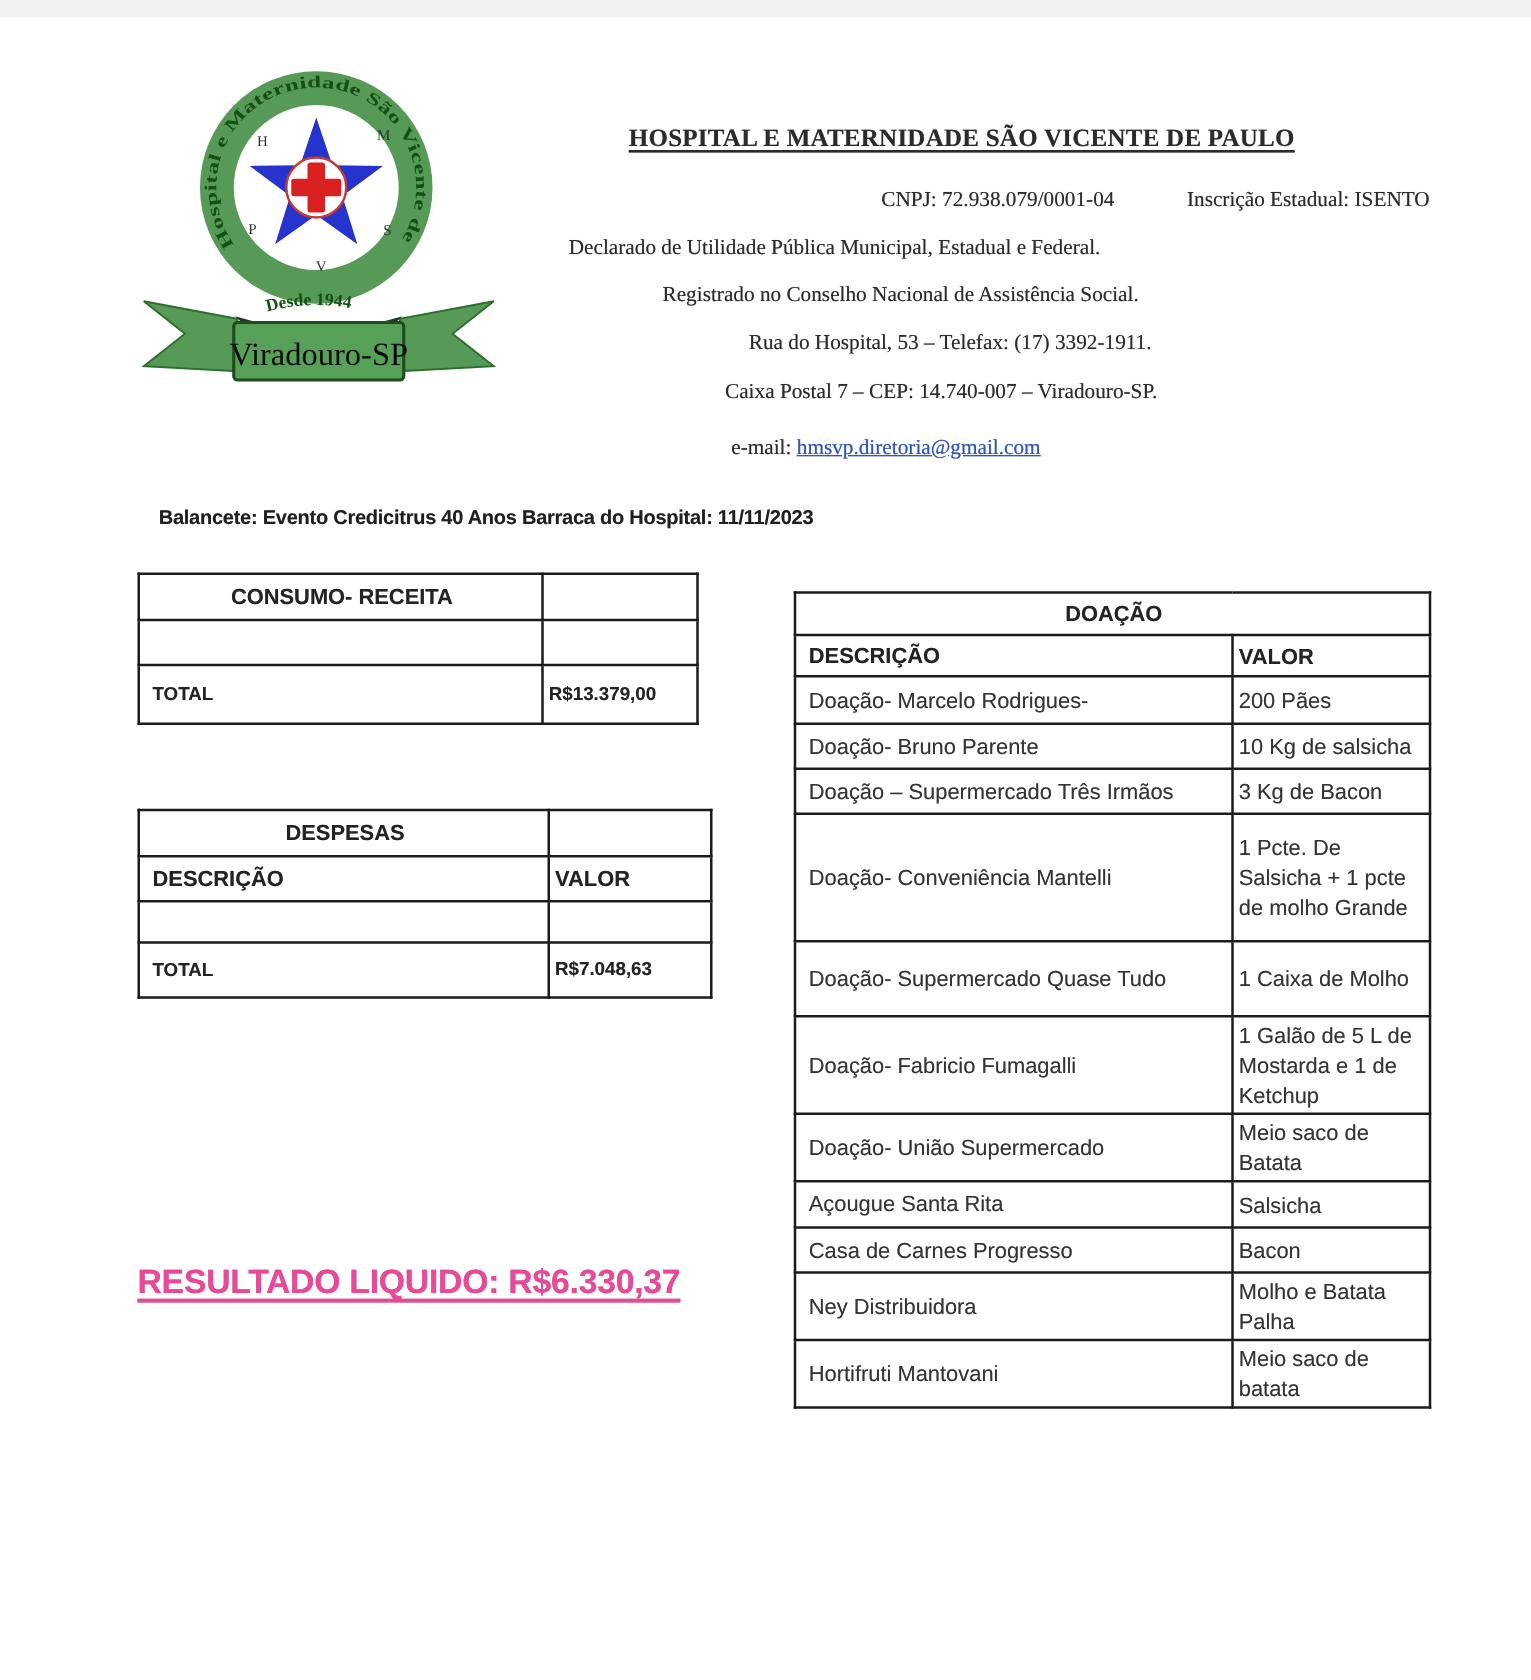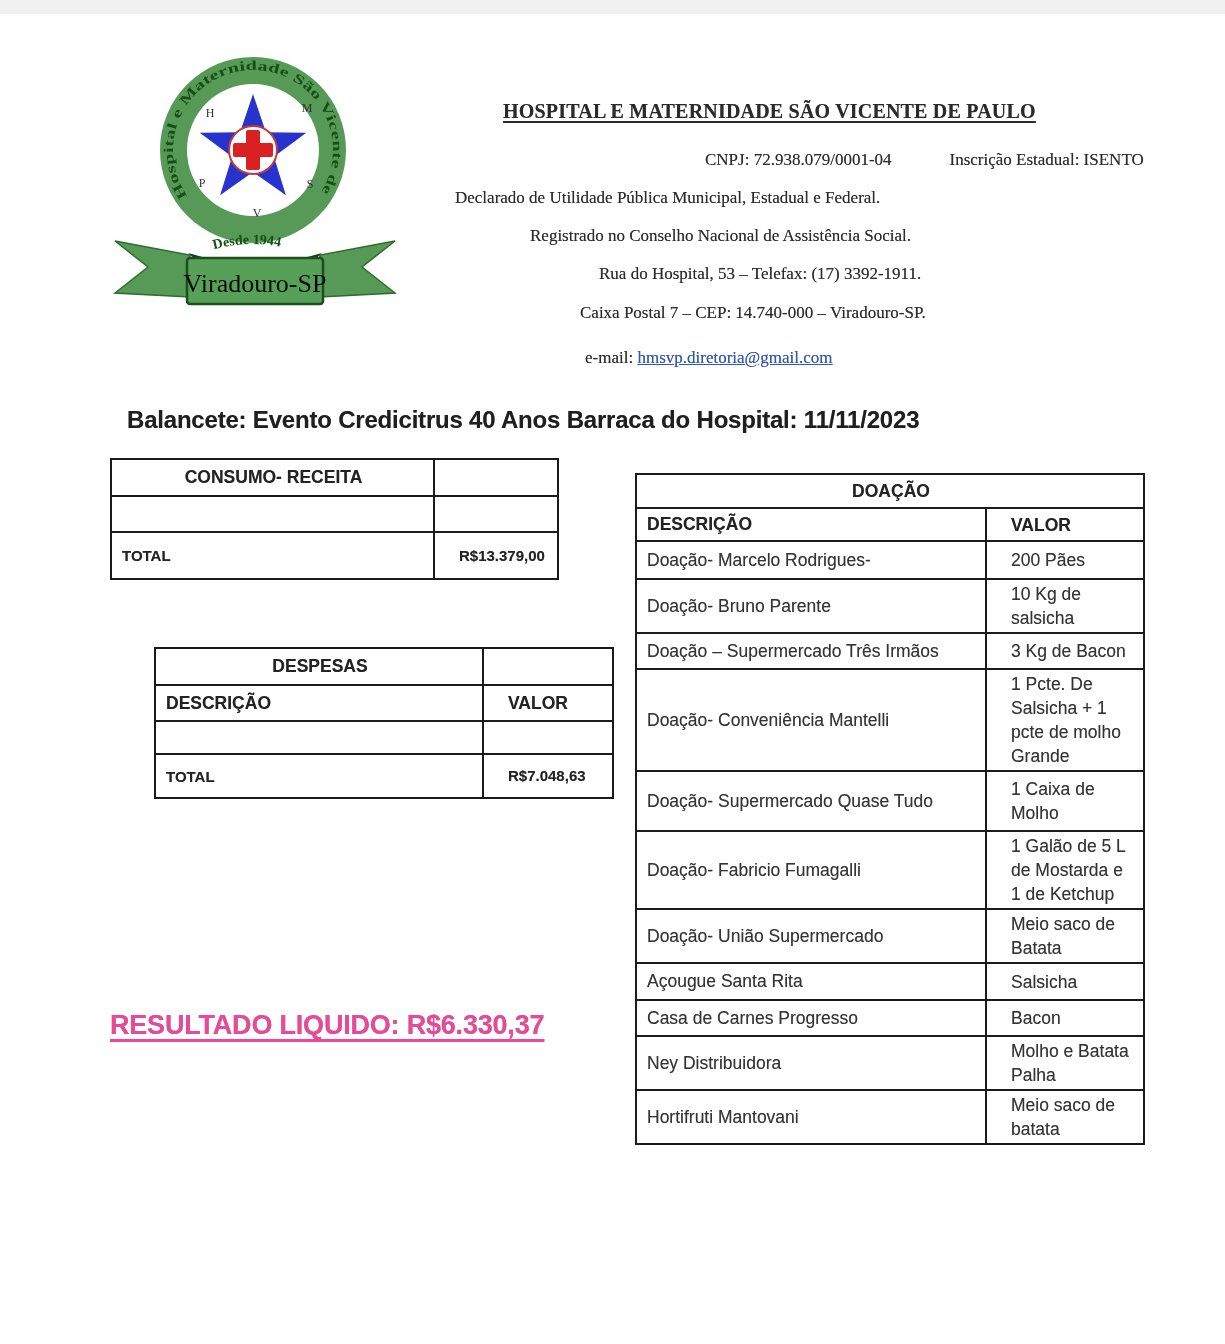--- a/index.html
+++ b/index.html
@@ -116,7 +116,7 @@
     <div class="lh-line lh-declarado">Declarado de Utilidade Pública Municipal, Estadual e Federal.</div>
     <div class="lh-line lh-registrado">Registrado no Conselho Nacional de Assistência Social.</div>
     <div class="lh-line lh-rua">Rua do Hospital, 53 – Telefax: (17) 3392-1911.</div>
-    <div class="lh-line lh-caixa">Caixa Postal 7 – CEP: 14.740-000 – Viradouro-SP.</div>
+    <div class="lh-line lh-caixa">Caixa Postal 7 – CEP: 14.740-007 – Viradouro-SP.</div>
     <div class="lh-line lh-email">
       <span>e-mail:</span>
       <a>hmsvp.diretoria@gmail.com</a>

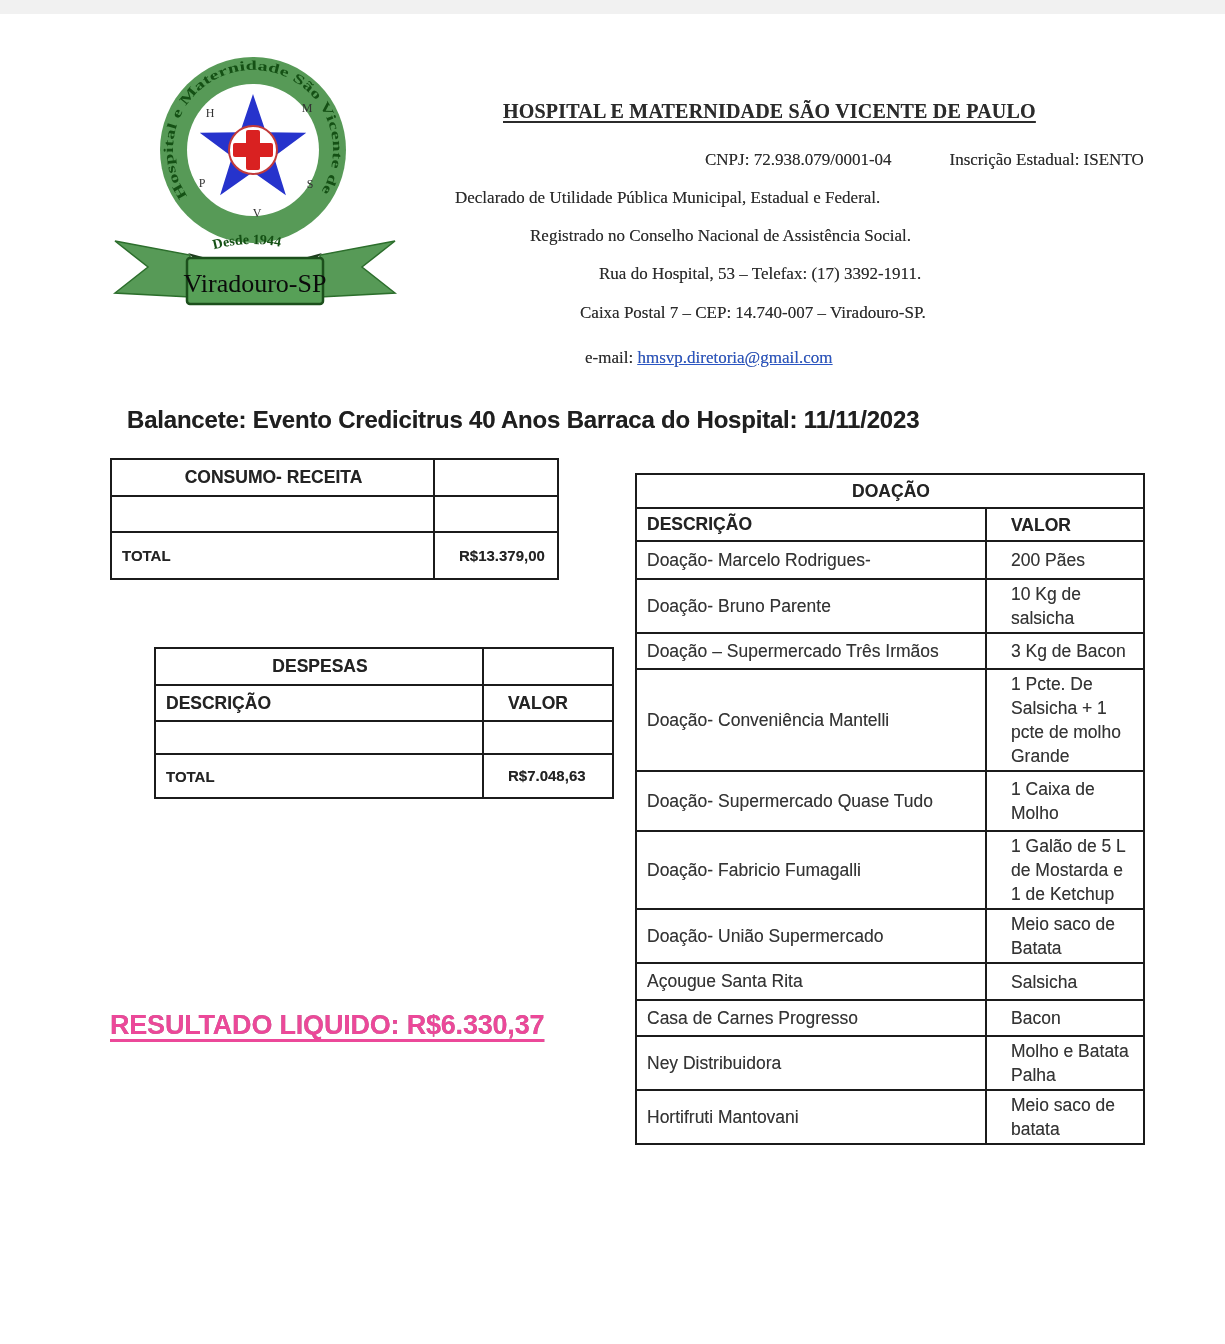--- a/index.html
+++ b/index.html
@@ -32,7 +32,7 @@
 
   
   .balancete {
-    position:absolute; left:127px; top:406px; font-size:24px; font-weight:bold; color:#1f1f1f;
+    position:absolute; left:127px; top:406px; font-size:16px; font-weight:bold; color:#1f1f1f;
     letter-spacing:-.2px; text-shadow:0 0 .5px rgba(0,0,0,.45);
   }
   .resultado {

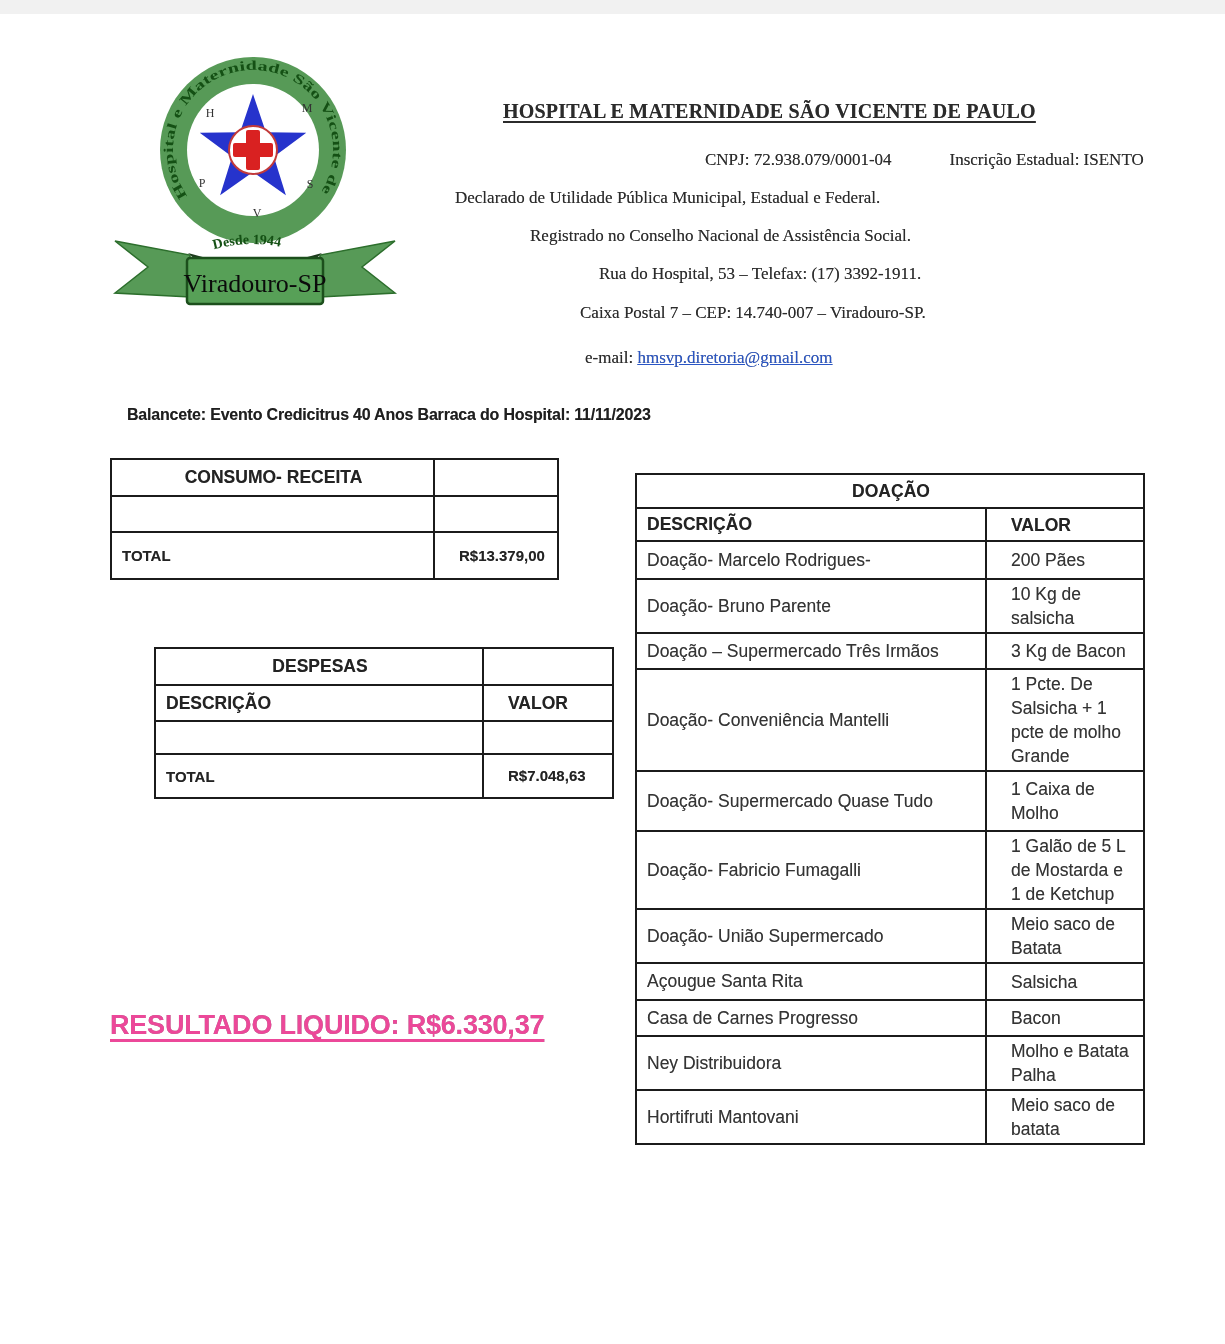--- a/index.html
+++ b/index.html
@@ -52,7 +52,7 @@
   .t-title { font-weight:bold; text-align:center; color:#232323; }
   .t-colhead { font-weight:bold; color:#232323; }
   .t-total { font-weight:bold; color:#232323; font-size:15px; }
-  .t-val { padding-left:24px; line-height:24px; }
+  .t-val { padding-left:4px; line-height:24px; }
   .doa-head td { font-weight:bold; color:#232323; }
 </style>
 </head>

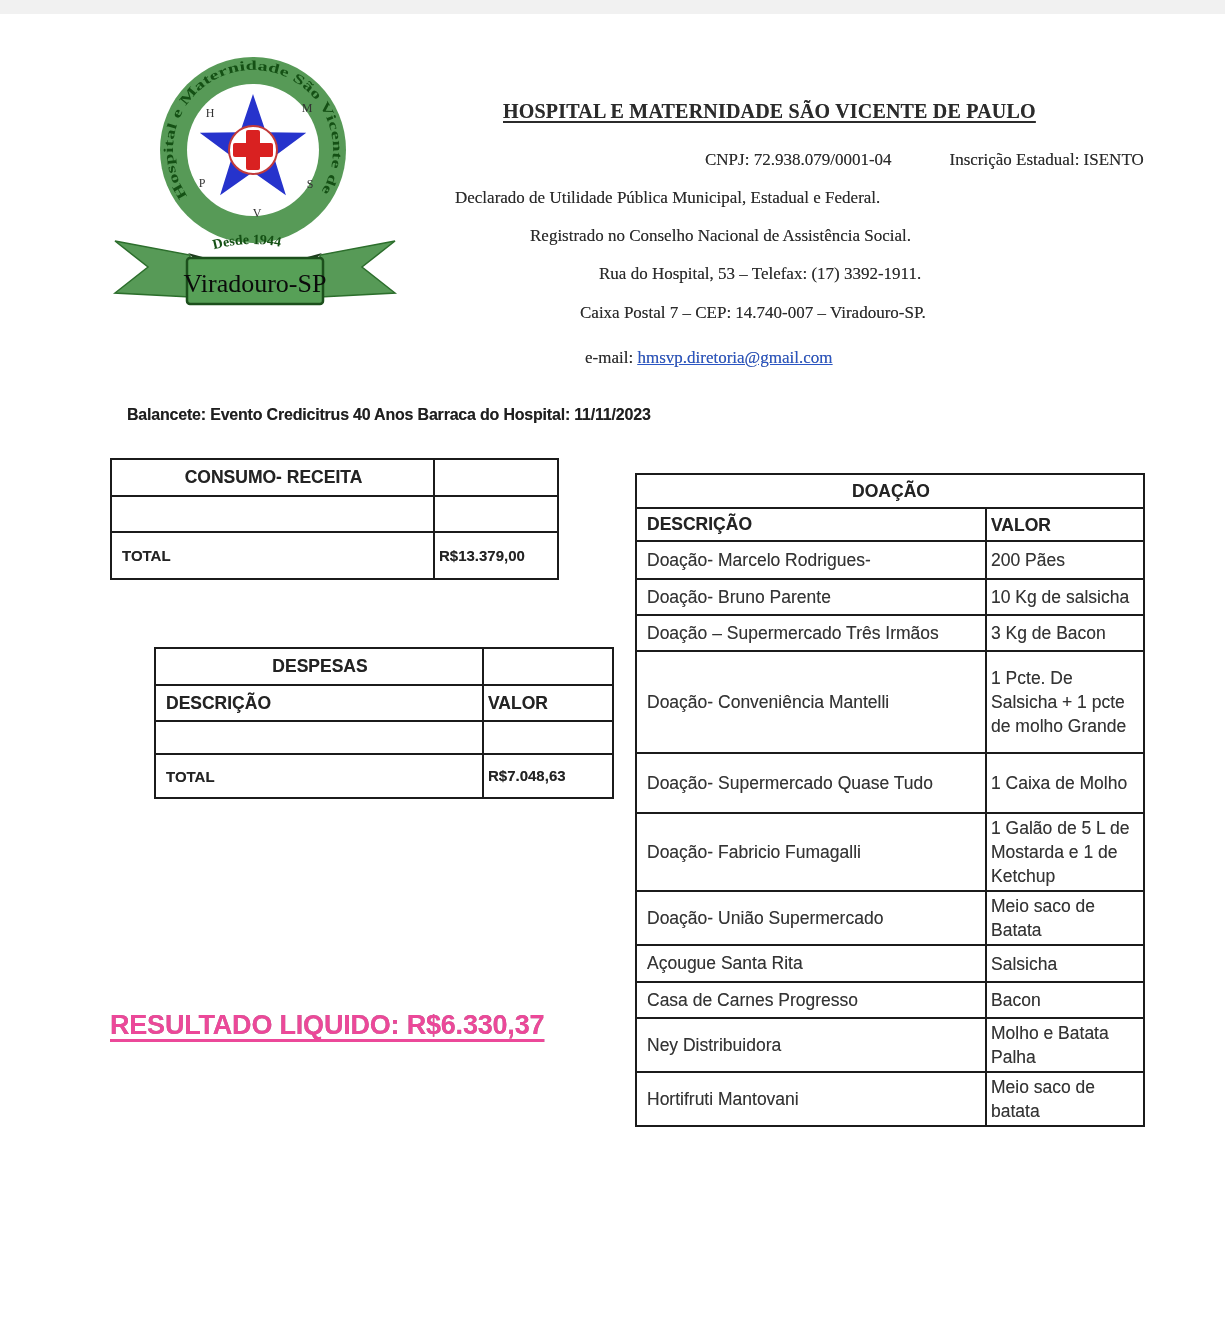--- a/index.html
+++ b/index.html
@@ -47,7 +47,7 @@
   td { border: 2.5px solid #1b1b1b; vertical-align: middle; padding: 2px 8px 2px 10px;
     overflow:hidden; text-shadow:0 0 .5px rgba(20,20,20,.4); }
   .t-consumo { left:110px; top:458px; width:447px; }
-  .t-despesas { left:110px; top:647px; width:458px;margin-left:44px; }
+  .t-despesas { left:110px; top:647px; width:458px; }
   .t-doacao { left:635px; top:473px; width:508px; }
   .t-title { font-weight:bold; text-align:center; color:#232323; }
   .t-colhead { font-weight:bold; color:#232323; }

